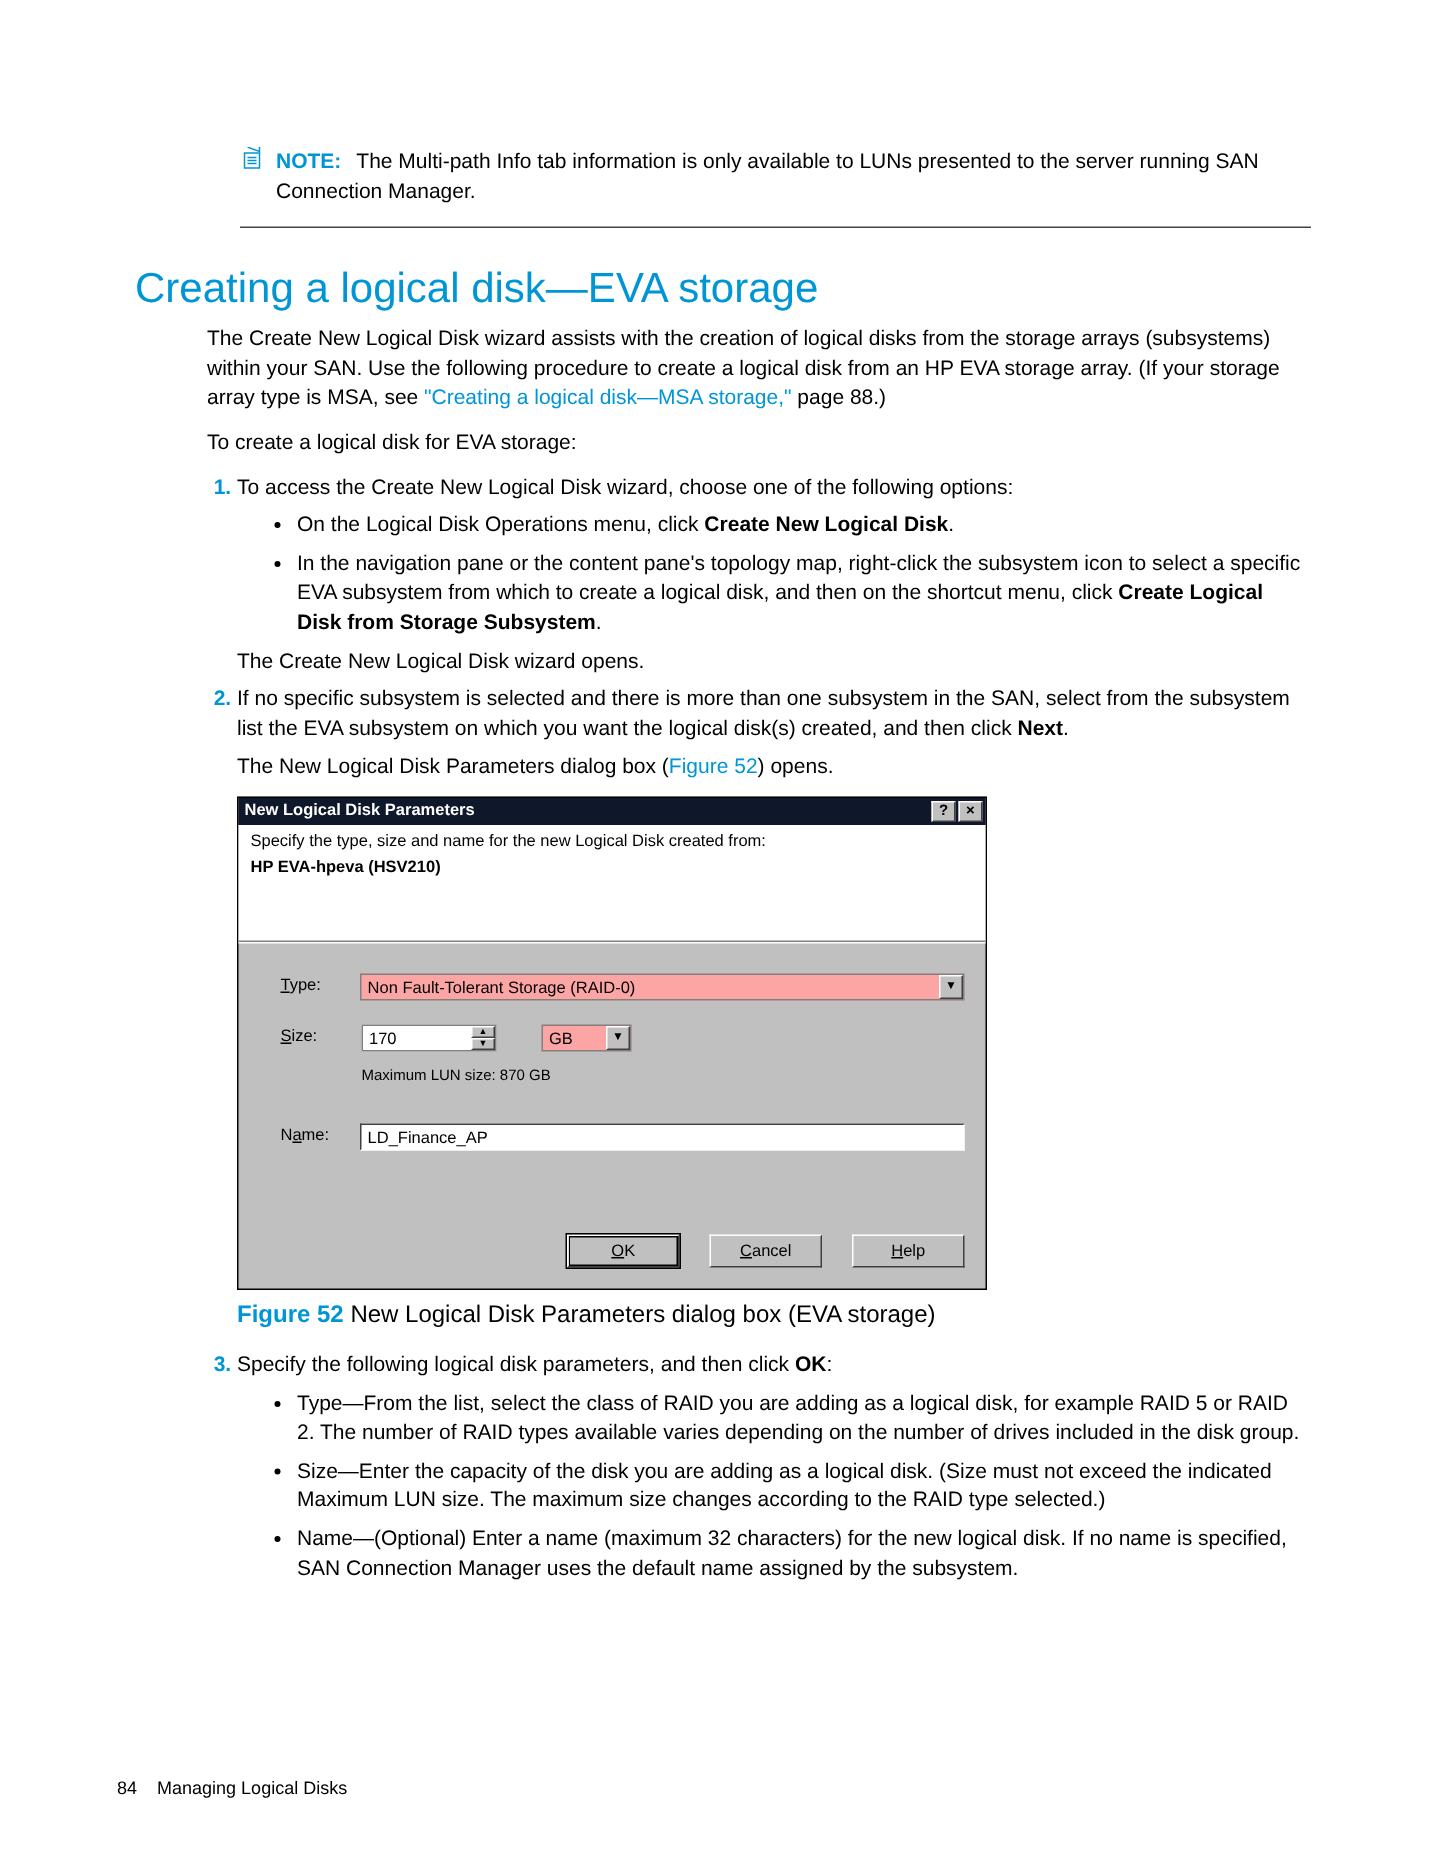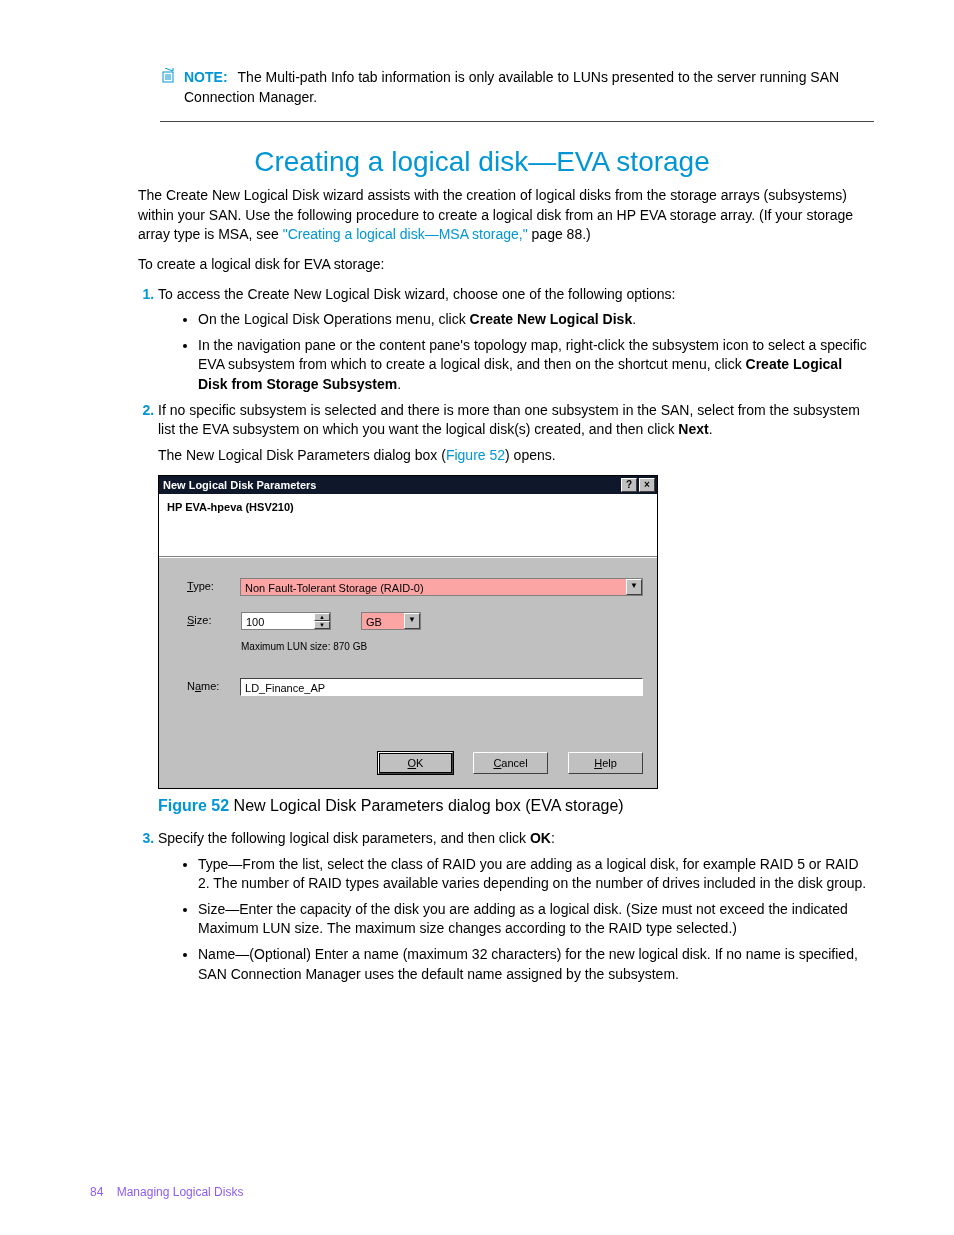--- a/index.html
+++ b/index.html
@@ -12,7 +12,7 @@
     width: 954px;
   }
   .page {
-    padding: 68px 80px 40px 90px;
+    padding: 98px 80px 40px 90px;
     position: relative;
     box-sizing: border-box;
     height: 1235px;

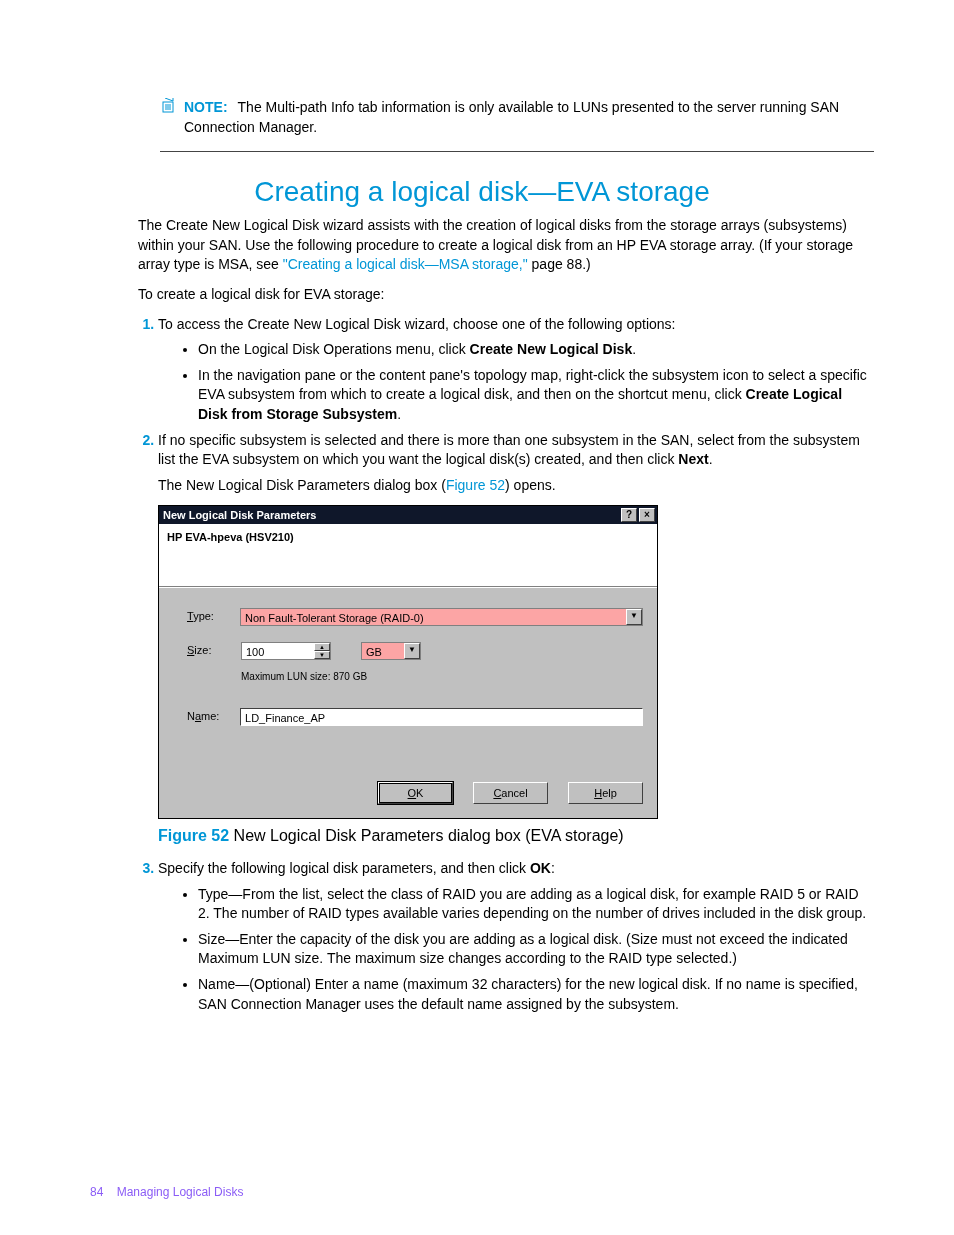--- a/index.html
+++ b/index.html
@@ -49,7 +49,6 @@
     color: #0096d6;
     font-size: 28px;
     margin: 24px 0 8px 0;
-    text-align: center;
   }
   .body-para {
     margin: 4px 0 10px 48px;

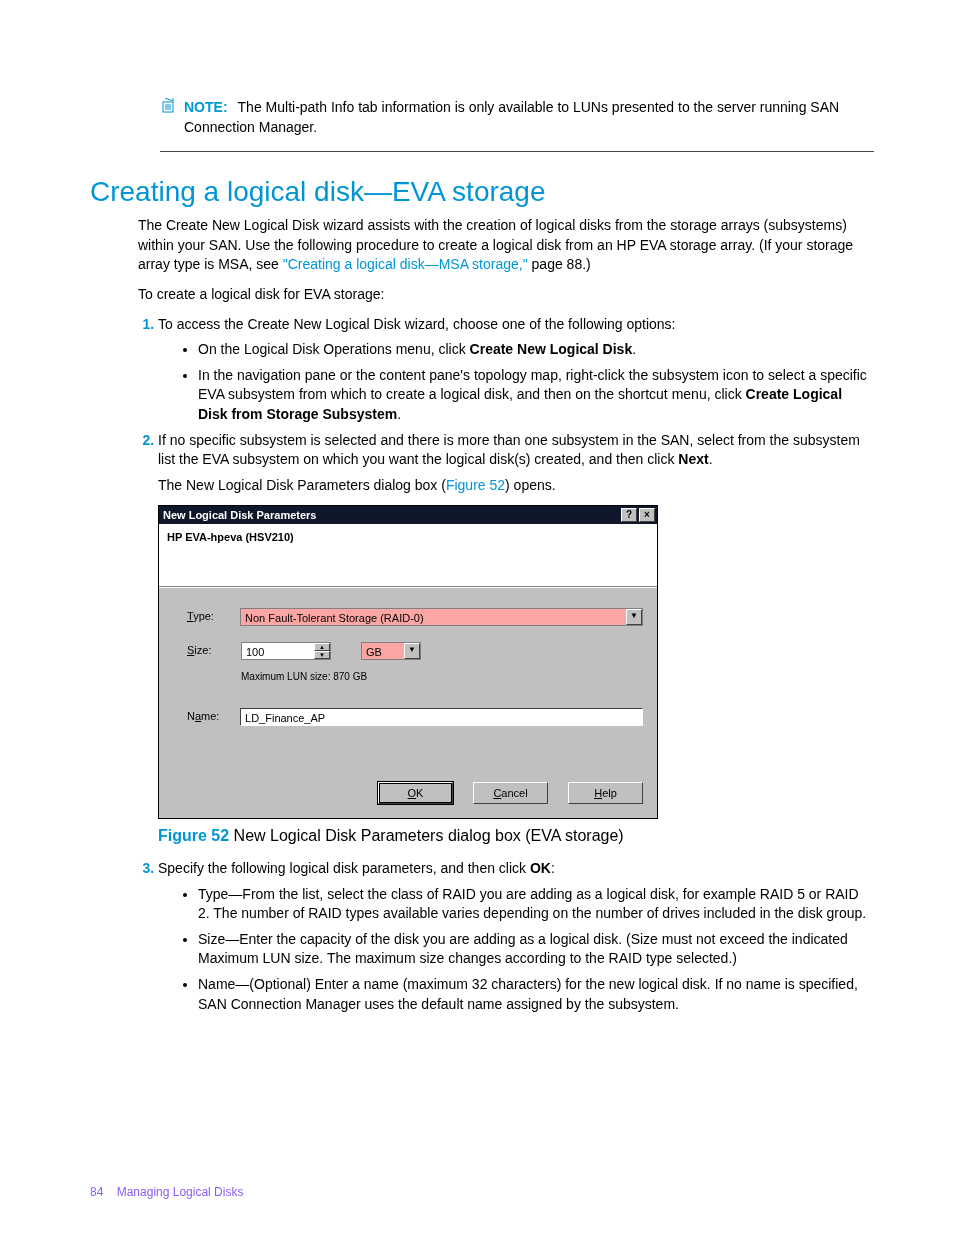--- a/index.html
+++ b/index.html
@@ -252,6 +252,7 @@
         <li><span>On the Logical Disk Operations menu, click </span><span class="bold">Create New Logical Disk</span><span>.</span></li>
         <li><span>In the navigation pane or the content pane's topology map, right-click the subsystem icon to select a specific EVA subsystem from which to create a logical disk, and then on the shortcut menu, click </span><span class="bold">Create Logical Disk from Storage Subsystem</span><span>.</span></li>
       </ul>
+      <div class="sub-para">The Create New Logical Disk wizard opens.</div>
     </li>
     <li>
       <span>If no specific subsystem is selected and there is more than one subsystem in the SAN, select from the subsystem list the EVA subsystem on which you want the logical disk(s) created, and then click </span><span class="bold">Next</span><span>.</span>

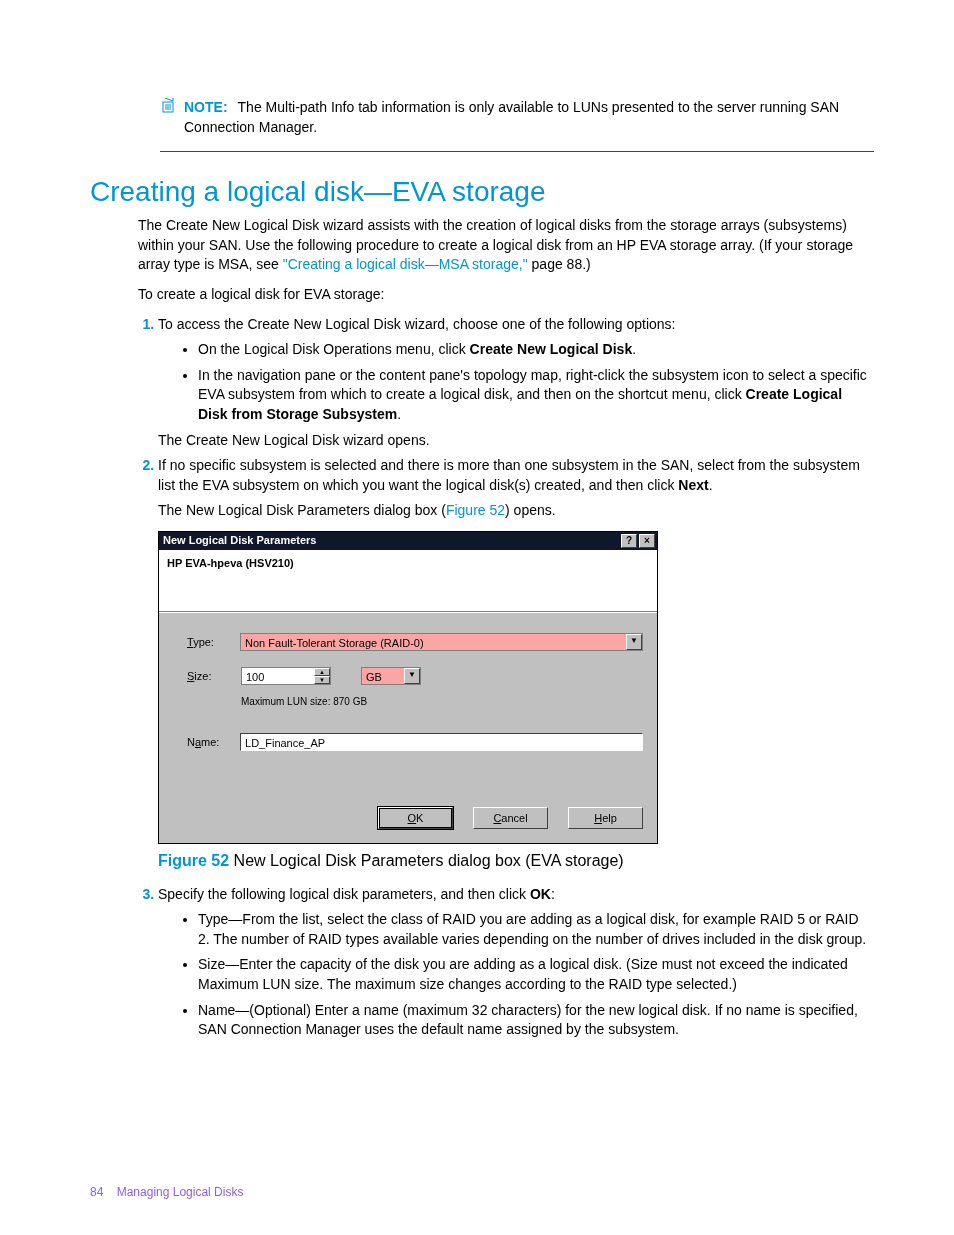--- a/index.html
+++ b/index.html
@@ -266,6 +266,7 @@
           <div class="tb-btn">×</div>
         </div>
         <div class="dlg-instruction">
+          <div>Specify the type, size and name for the new Logical Disk created from:</div>
           <div class="dlg-bold">HP EVA-hpeva (HSV210)</div>
         </div>
         <div class="dlg-body">

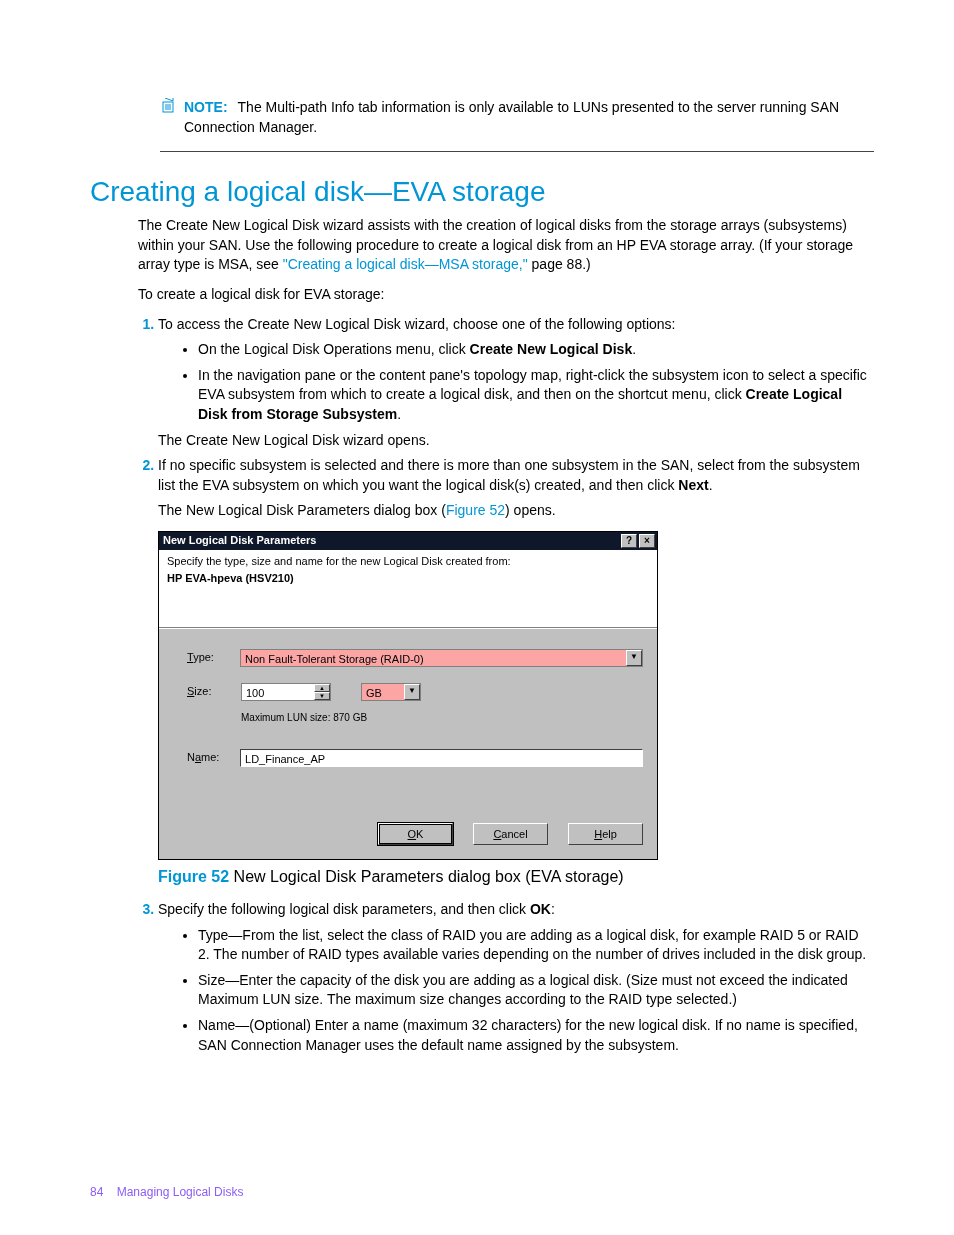--- a/index.html
+++ b/index.html
@@ -280,7 +280,7 @@
           <div class="dlg-row">
             <div class="dlg-label"><u>S</u>ize:</div>
             <div class="spinner">
-              <div class="spin-text">100</div>
+              <div class="spin-text">170</div>
               <div class="spin-btns">
                 <div class="spin-btn">▲</div>
                 <div class="spin-btn">▼</div>

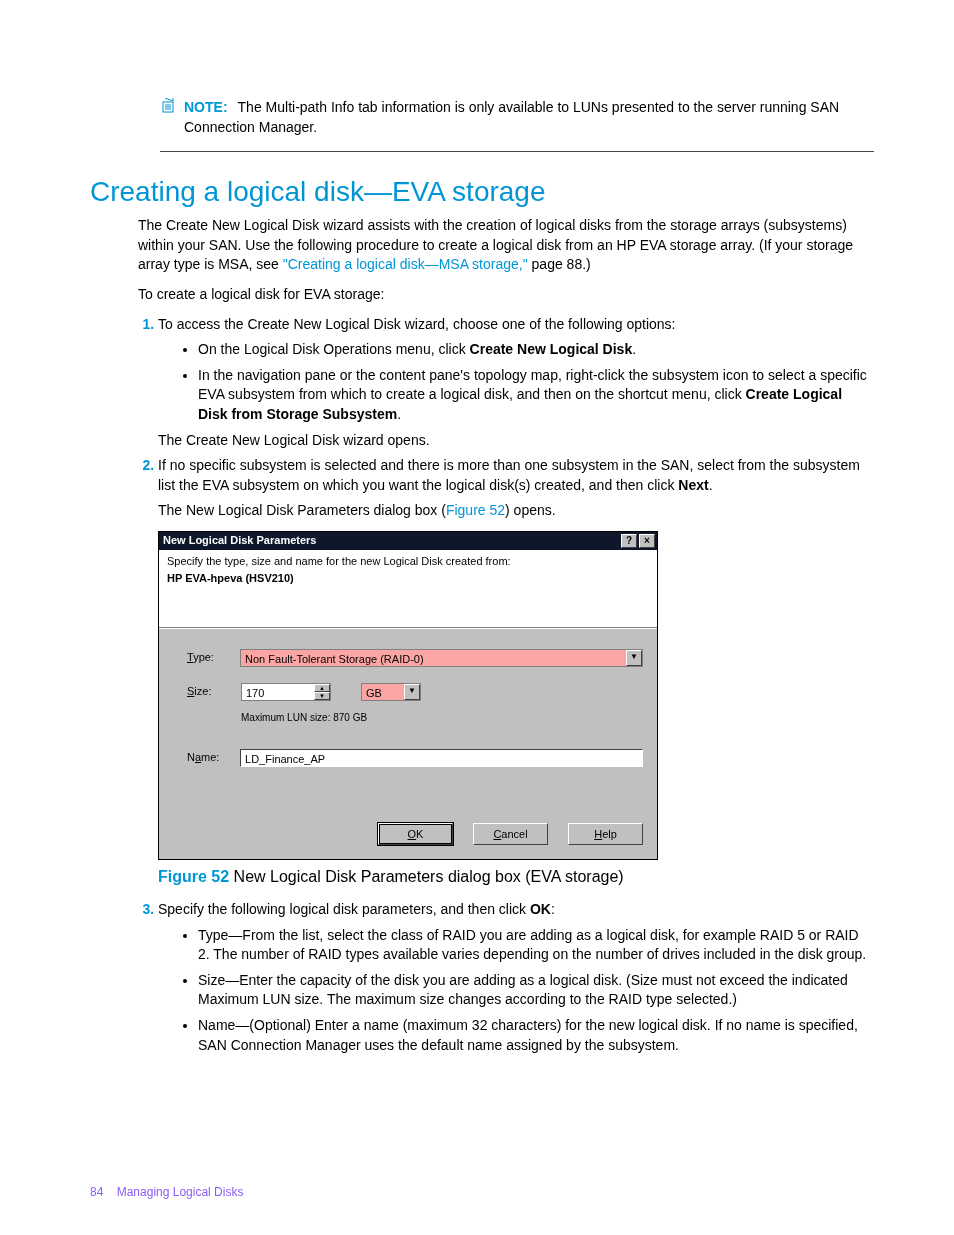--- a/index.html
+++ b/index.html
@@ -211,9 +211,9 @@
   .footer {
     position: absolute;
     bottom: 36px;
-    left: 90px;
+    left: 78px;
     font-size: 12px;
-    color: #8b5cf6;
+    color: #000000;
   }
 </style>
 </head>

